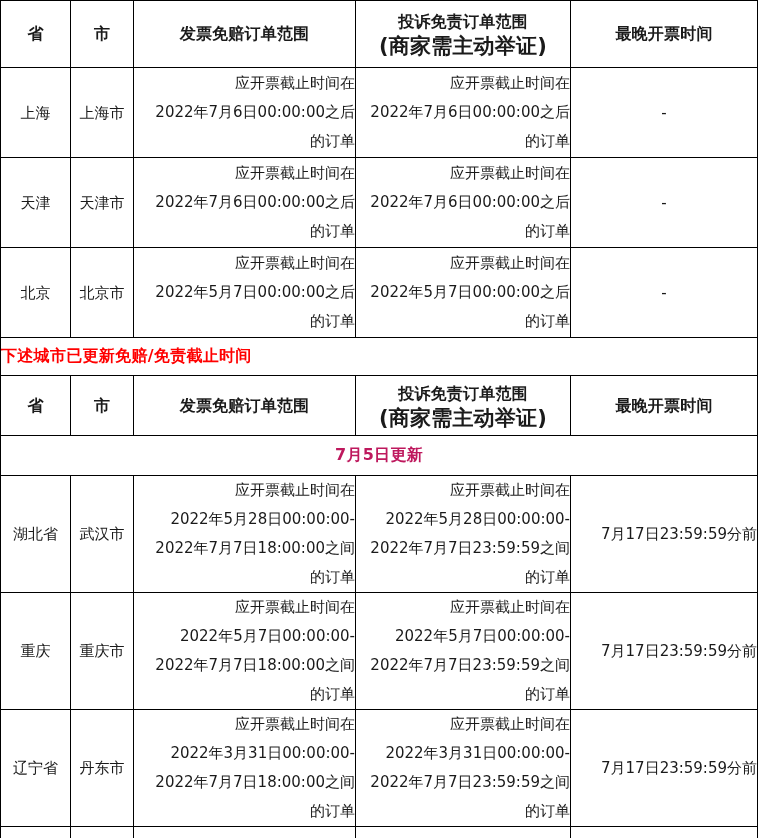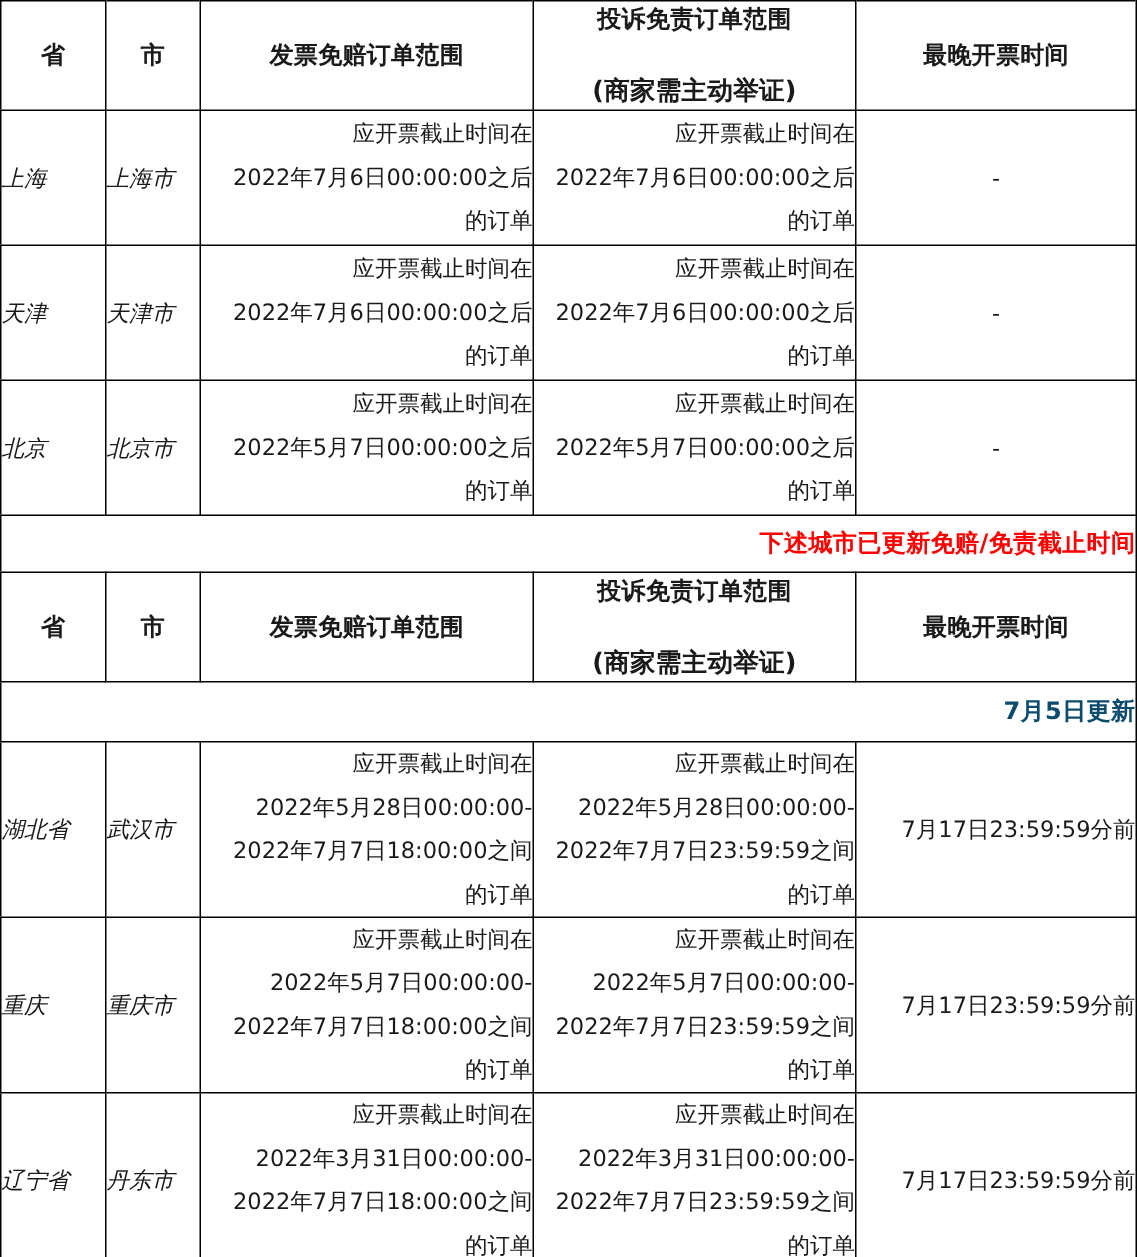--- a/index.html
+++ b/index.html
@@ -59,9 +59,8 @@
   .hcell .sub {
     display: block;
     font-weight: bold;
-    font-size: 17px;
+    font-size: 21px;
     line-height: 24px;
-    margin-top: 24px;
   }
   .hrow td { height: 67px; }
   .hrow2 td { height: 60px; }

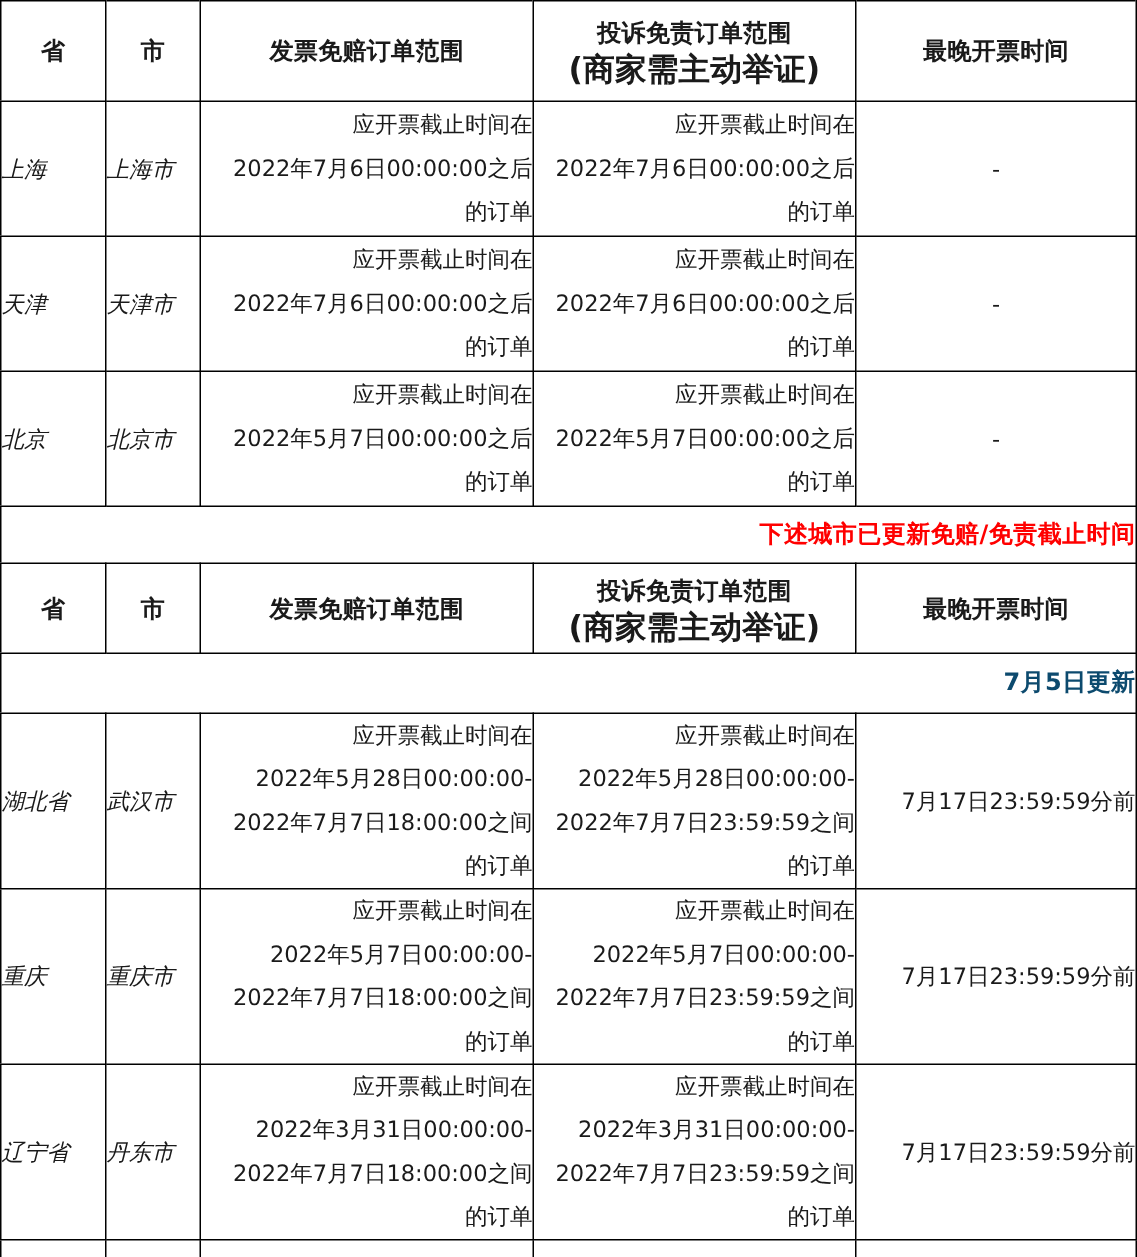--- a/index.html
+++ b/index.html
@@ -67,11 +67,10 @@
 
   
   .dcell-center {
-    text-align: left;
+    text-align: center;
     font-size: 15px;
     line-height: 22px;
     padding: 4px 2px;
-    font-style: italic;
   }
   .dcell-text {
     text-align: right;

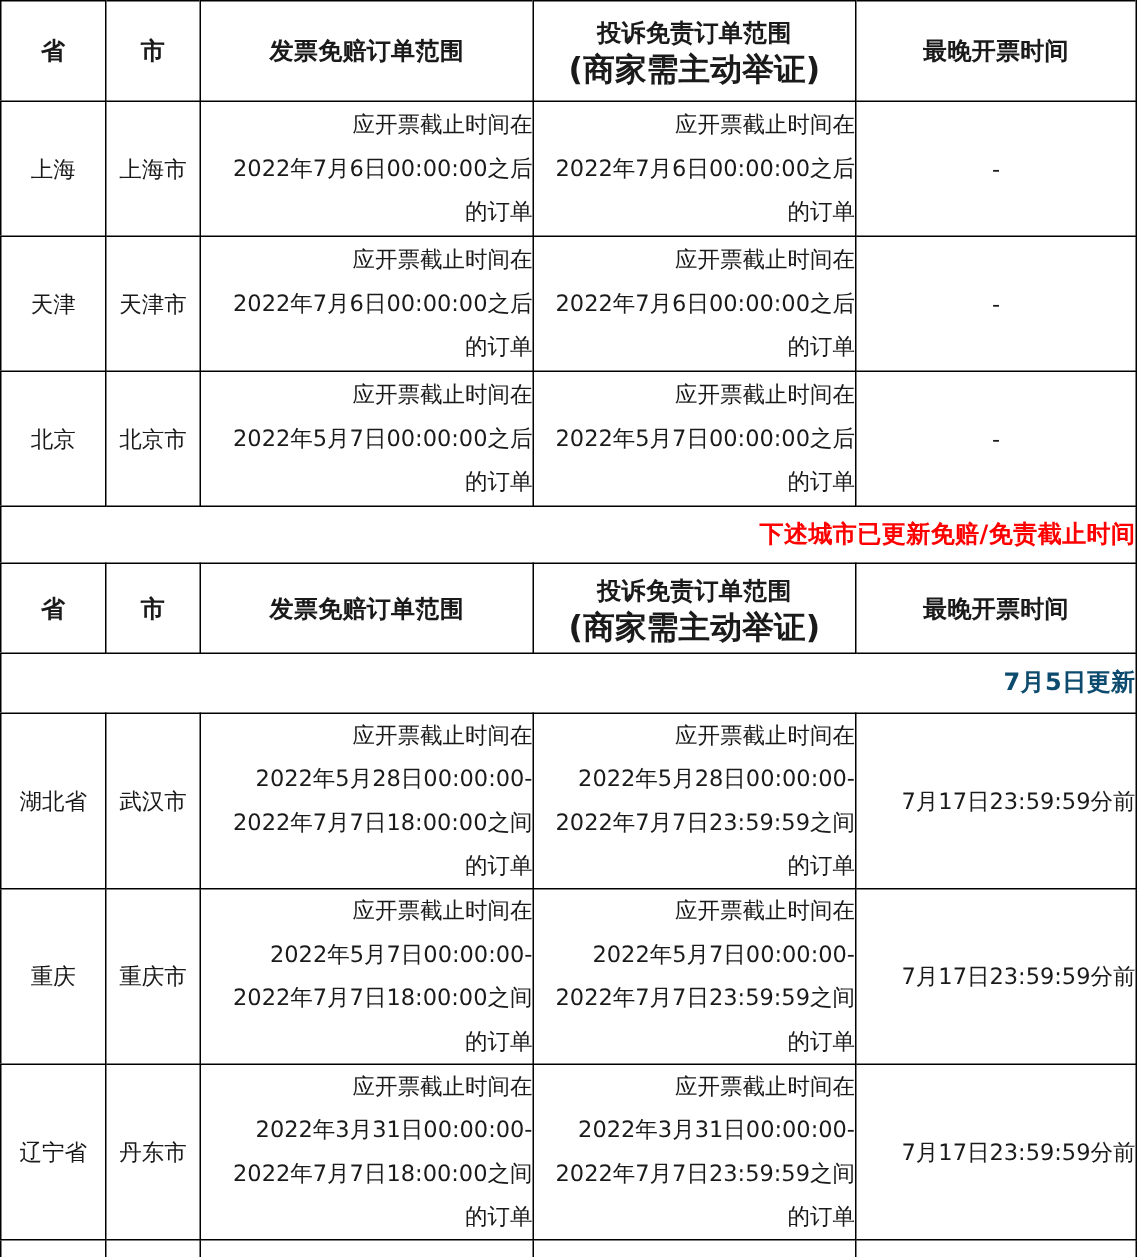--- a/index.html
+++ b/index.html
@@ -95,7 +95,7 @@
 
   
   .notice-red-center {
-    text-align: right;
+    text-align: left;
     color: #FF0000;
     font-weight: bold;
     font-size: 16px;

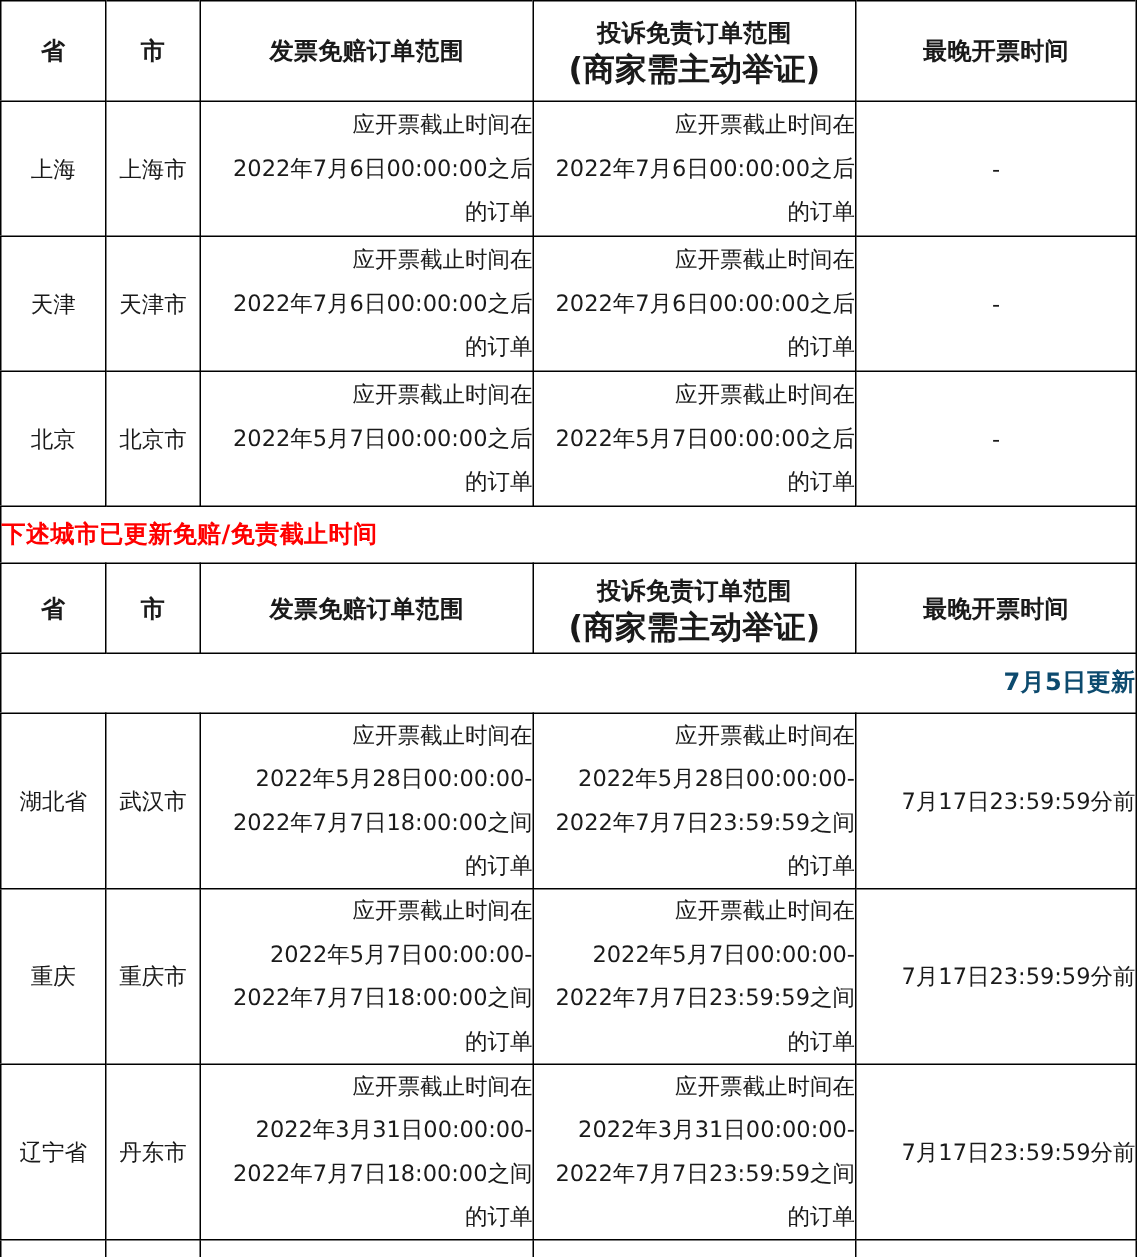--- a/index.html
+++ b/index.html
@@ -103,8 +103,8 @@
     letter-spacing: 0.3px;
   }
   .notice-red-left {
-    text-align: right;
-    color: #0c4a6e;
+    text-align: center;
+    color: #be185d;
     font-weight: bold;
     font-size: 16px;
     height: 40px;

